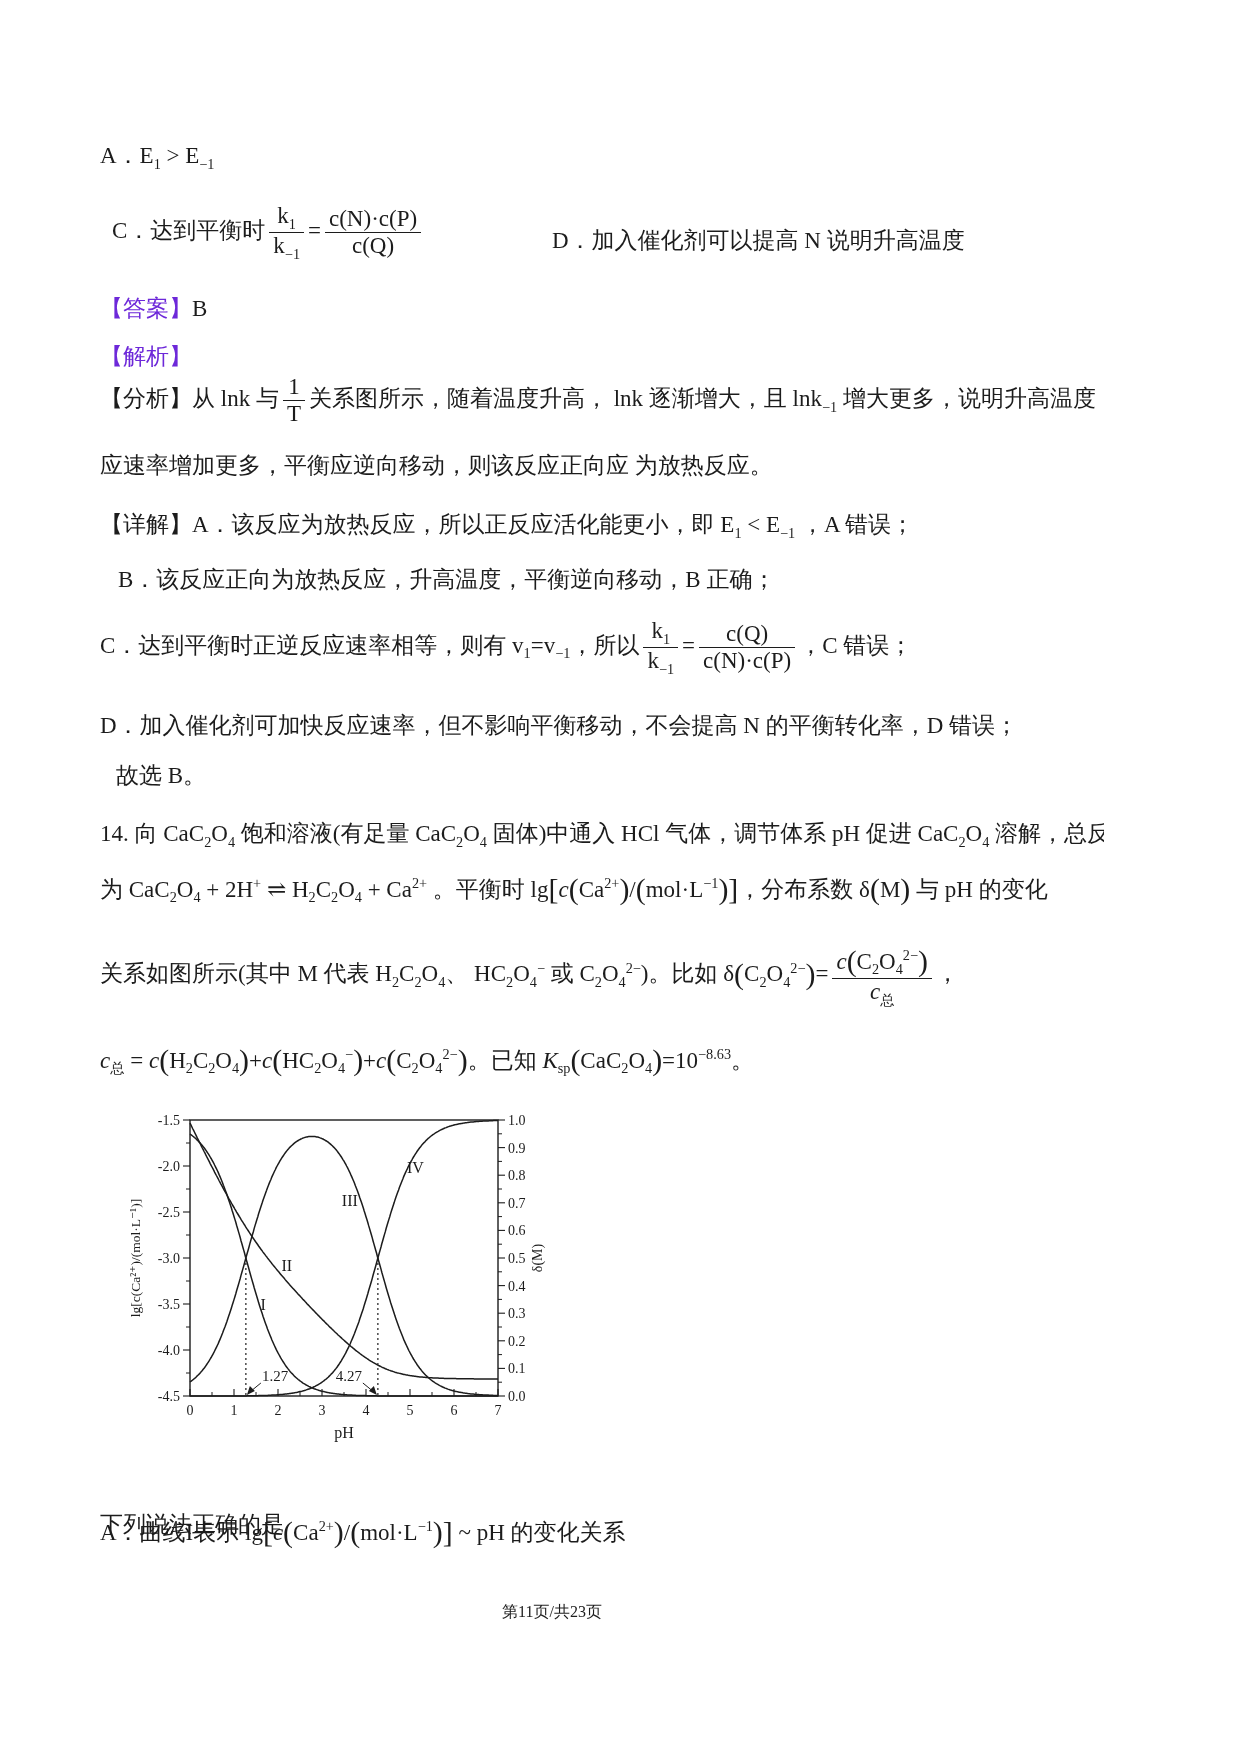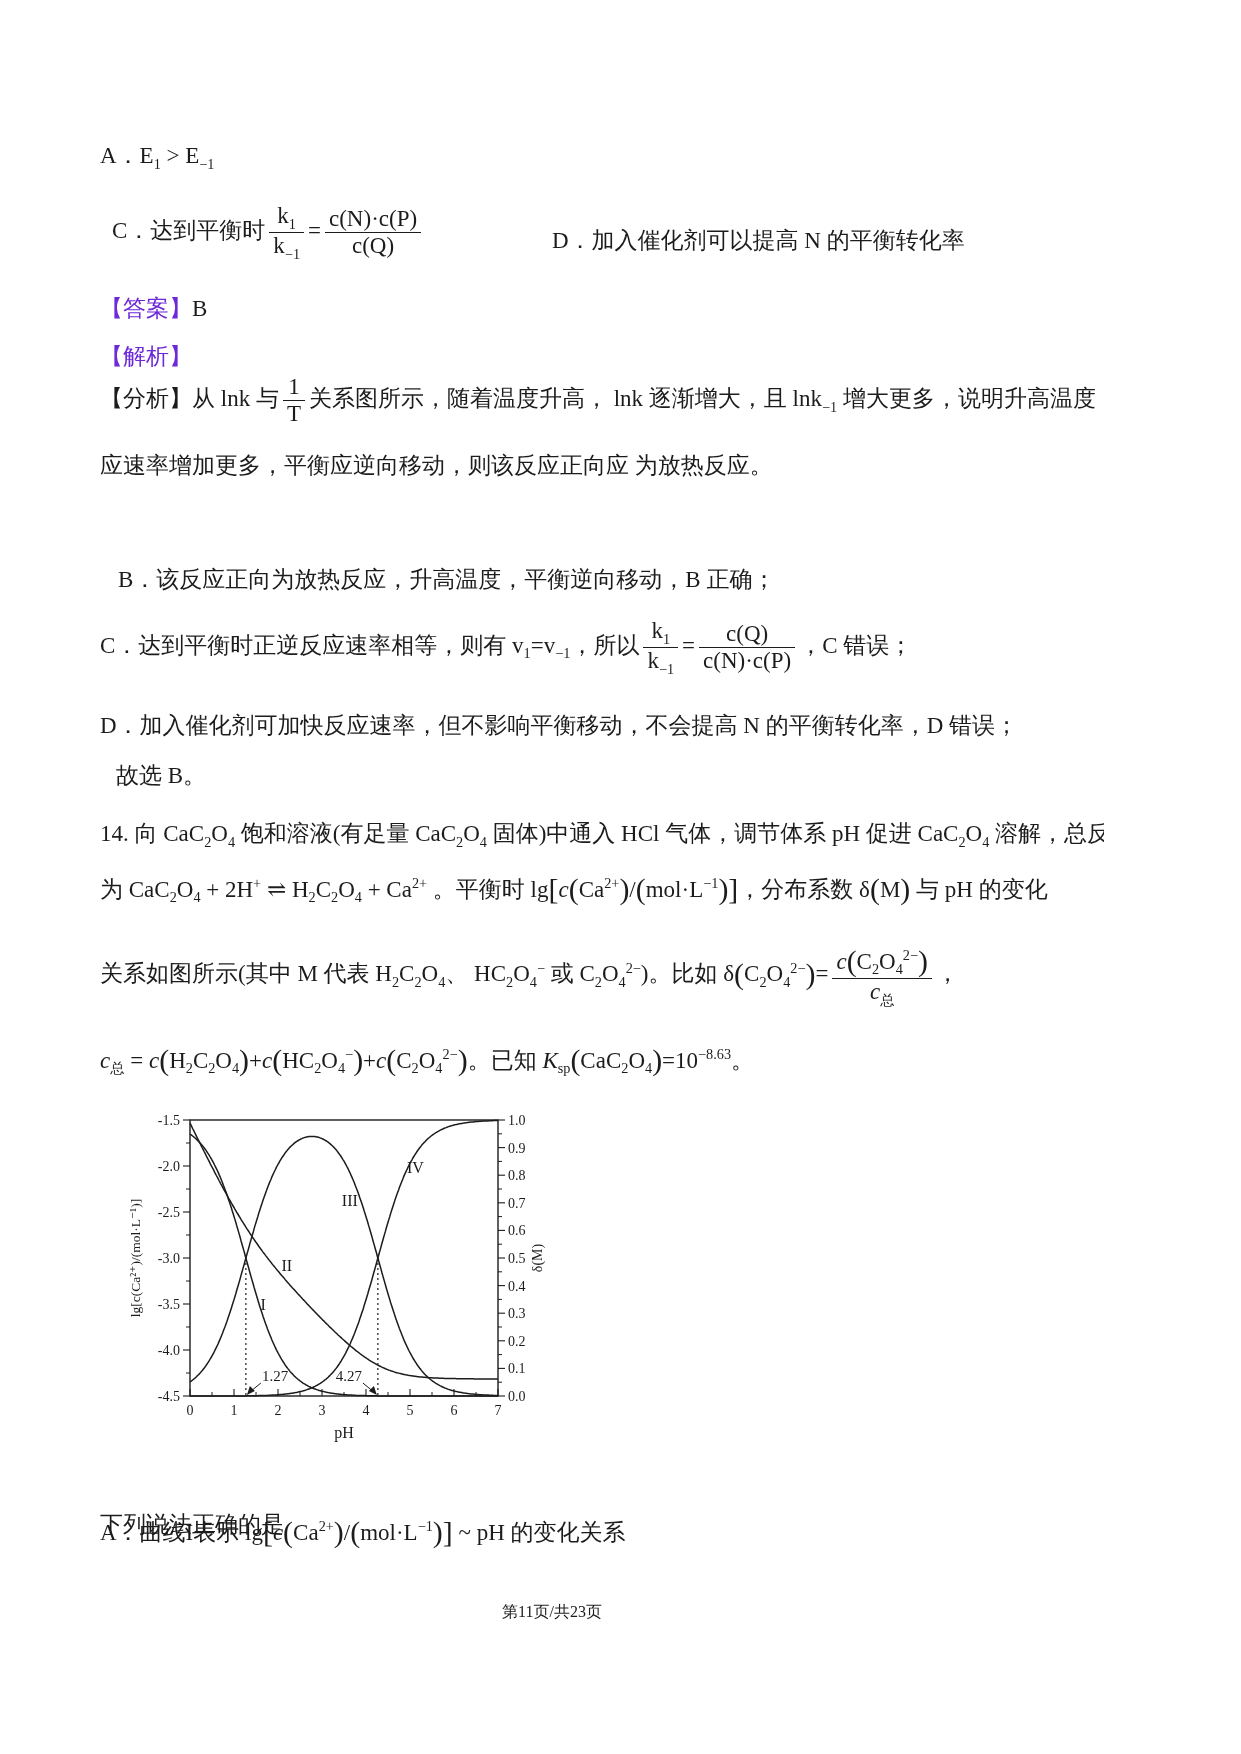--- a/index.html
+++ b/index.html
@@ -23,7 +23,7 @@
   <div class="abs" style="left:100px;top:140px;">A．E<sub>1</sub> &gt; E<sub>−1</sub></div>
 
   <div class="abs" style="left:100px;top:203px;margin-left:12px;">C．达到平衡时<span class="fr"><span class="fn">k<sub>1</sub></span><span class="fd">k<sub>−1</sub></span></span>=<span class="fr"><span class="fn">c(N)·c(P)</span><span class="fd">c(Q)</span></span></div>
-  <div class="abs" style="left:552px;top:225px;">D．加入催化剂可以提高 N 的平衡转化率</div>
+  <div class="abs" style="left:552px;top:225px;">D．加入催化剂可以提高 N 说明升高温度</div>
 
   <div class="abs" style="left:100px;top:293px;"><span class="tag">【答案】</span><span>B</span></div>
   <div class="abs tag" style="left:100px;top:341px;">【解析】</div>

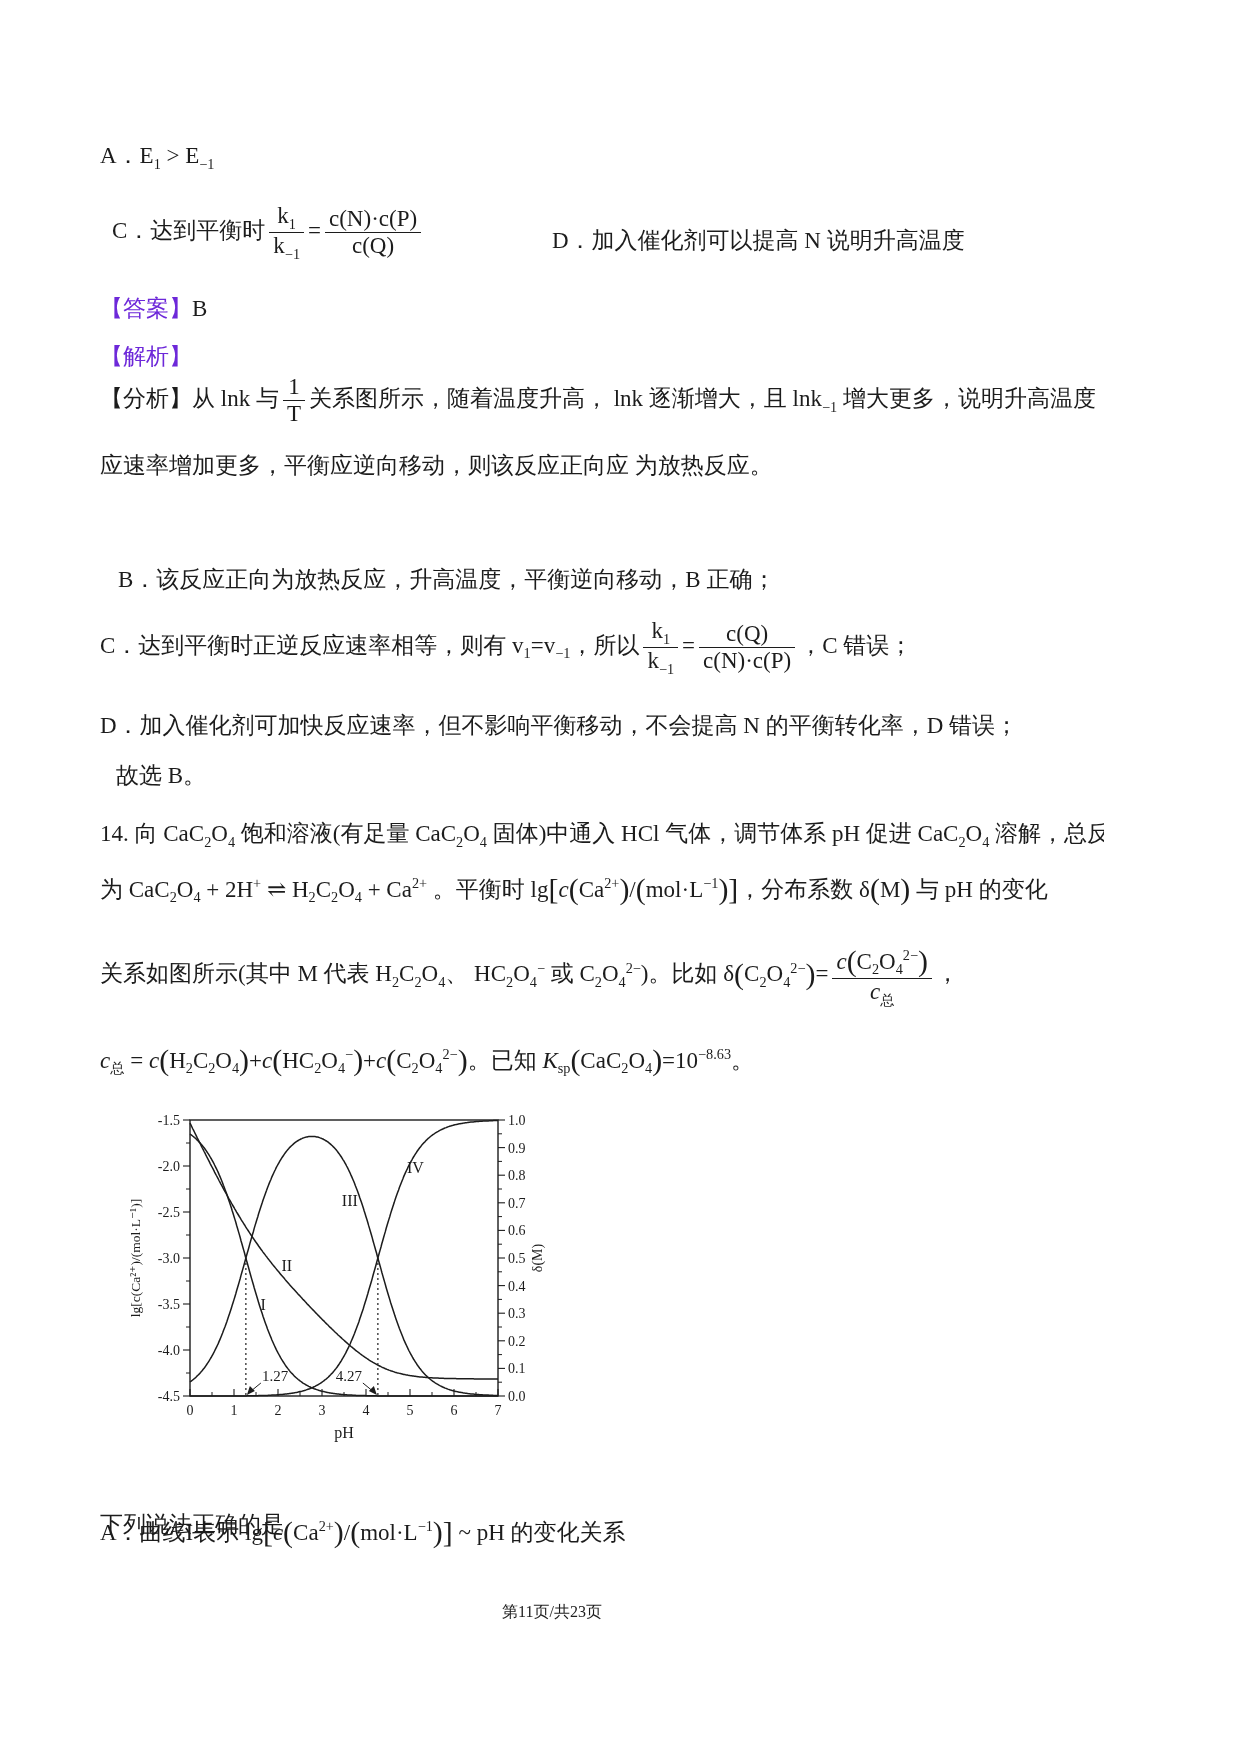--- a/index.html
+++ b/index.html
@@ -31,6 +31,7 @@
   <div class="abs" style="left:100px;top:374px;">【分析】从 lnk 与<span class="fr"><span class="fn">1</span><span class="fd">T</span></span>关系图所示，随着温度升高， lnk 逐渐增大，且 lnk<sub>−1</sub> 增大更多，说明升高温度，逆反</div>
   <div class="abs" style="left:100px;top:450px;">应速率增加更多，平衡应逆向移动，则该反应正向应 为放热反应。</div>
 
+  <div class="abs" style="left:100px;top:509px;">【详解】A．该反应为放热反应，所以正反应活化能更小，即 E<sub>1</sub> &lt; E<sub>−1</sub> ，A 错误；</div>
   <div class="abs" style="left:100px;top:564px;margin-left:18px;">B．该反应正向为放热反应，升高温度，平衡逆向移动，B 正确；</div>
   <div class="abs" style="left:100px;top:618px;">C．达到平衡时正逆反应速率相等，则有 v<sub>1</sub>=v<sub>−1</sub>，所以<span class="fr"><span class="fn">k<sub>1</sub></span><span class="fd">k<sub>−1</sub></span></span>=<span class="fr"><span class="fn">c(Q)</span><span class="fd">c(N)·c(P)</span></span>，C 错误；</div>
   <div class="abs" style="left:100px;top:710px;">D．加入催化剂可加快反应速率，但不影响平衡移动，不会提高 N 的平衡转化率，D 错误；</div>

